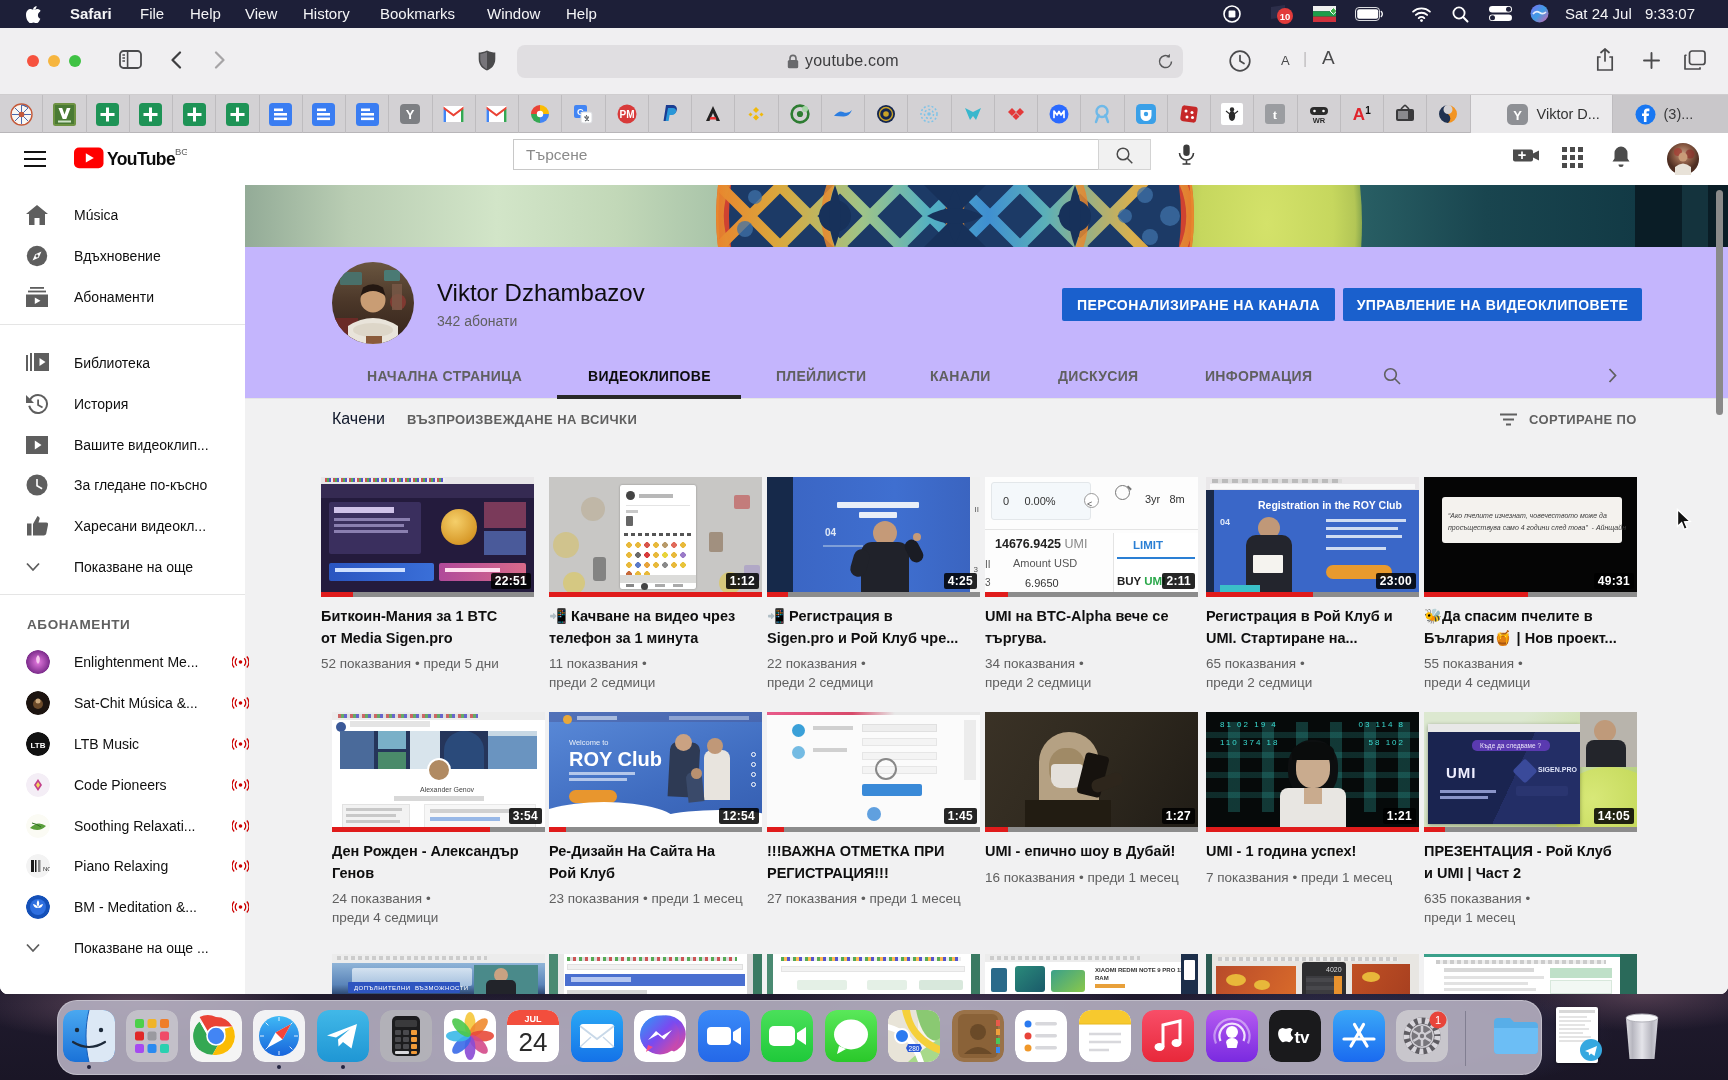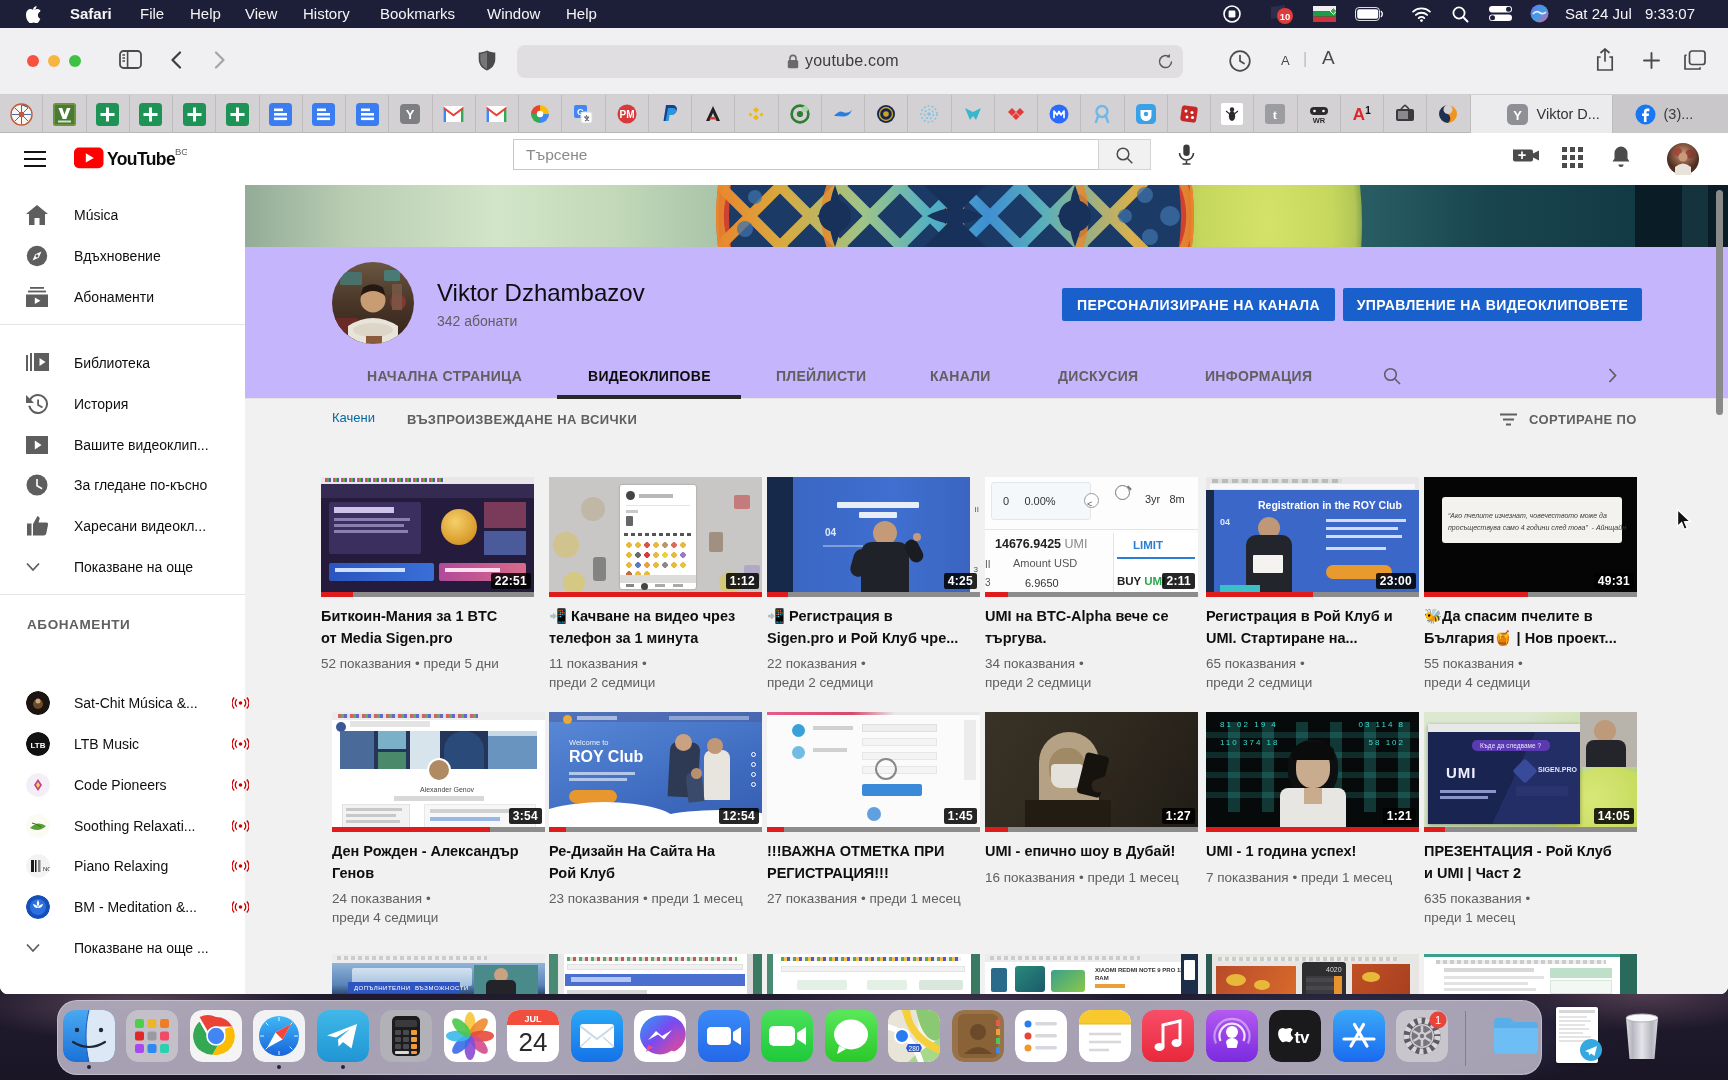--- a/index.html
+++ b/index.html
@@ -595,7 +595,7 @@
         <div style="position:absolute;left:312px;top:148px;width:184px;height:4px;background:#282828"></div>
       </div>
       <div id="grid" class="abs" style="left:0;top:214px;width:1483px;height:595px;overflow:hidden">
-        <div style="position:absolute;left:87px;top:11px;font-size:13px;color:#0369a1">Качени</div>
+        <div style="position:absolute;left:87px;top:11px;font-size:16px;color:#0f172a">Качени</div>
         <div style="position:absolute;left:162px;top:13px;font-size:13px;font-weight:bold;color:#606060;letter-spacing:.4px">ВЪЗПРОИЗВЕЖДАНЕ НА ВСИЧКИ</div>
         <svg style="position:absolute;left:1255px;top:14px" width="17" height="13" viewBox="0 0 17 13">
             <g stroke="#606060" stroke-width="1.8">

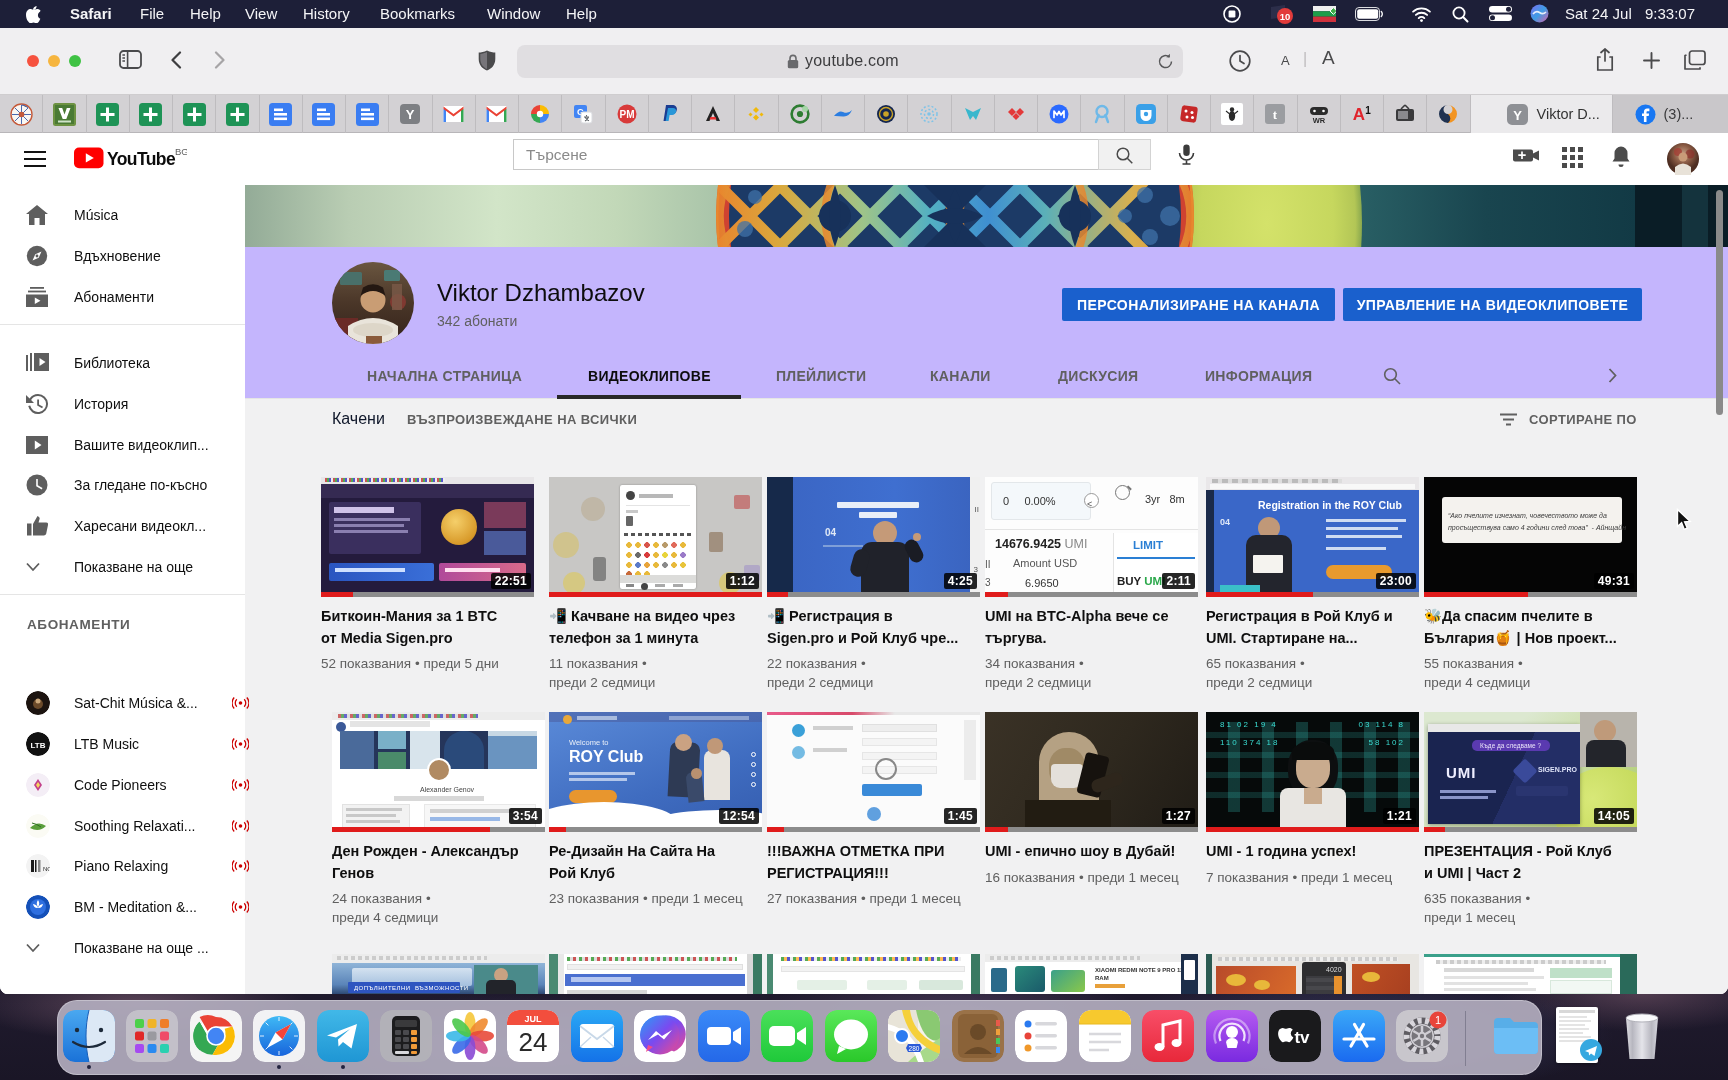--- a/index.html
+++ b/index.html
@@ -1118,6 +1118,28 @@
         </div>
       <div style="position:absolute;left:0;top:409px;width:245px;height:1px;background:#e5e5e5"></div>
       <div style="position:absolute;left:27px;top:432px;font-size:13.5px;font-weight:bold;color:#606060;letter-spacing:.6px">АБОНАМЕНТИ</div>
+      <div class="sitem" style="top:457px">
+          <svg class="chavatar" viewBox="0 0 24 24">
+            <defs>
+              <radialGradient id="en1" cx=".5" cy=".5">
+                <stop offset="0" stop-color="#e57ae0"></stop>
+                <stop offset="1" stop-color="#7a2a8a"></stop>
+              </radialGradient>
+            </defs>
+            <circle cx="12" cy="12" r="12" fill="url(#en1)"></circle>
+            <path d="M12 5 q4 4 0 9 q-4-5 0-9 Z" fill="#f7c8f0"></path>
+          </svg>
+          <span class="txt">Enlightenment Me...</span>
+          <span class="livedot">
+            <svg width="17" height="12" viewBox="0 0 17 12">
+              <circle cx="8.5" cy="6" r="1.8" fill="#c00"></circle>
+              <g stroke="#c00" stroke-width="1.3" fill="none">
+                <path d="M4.8 2.3 a5.2 5.2 0 0 0 0 7.4 M12.2 2.3 a5.2 5.2 0 0 1 0 7.4"></path>
+                <path d="M2.2 0.5 a8 8 0 0 0 0 11 M14.8 0.5 a8 8 0 0 1 0 11"></path>
+              </g>
+            </svg>
+          </span>
+        </div>
       <div class="sitem" style="top:498px">
           <svg class="chavatar" viewBox="0 0 24 24">
             <circle cx="12" cy="12" r="12" fill="#1c1410"></circle>

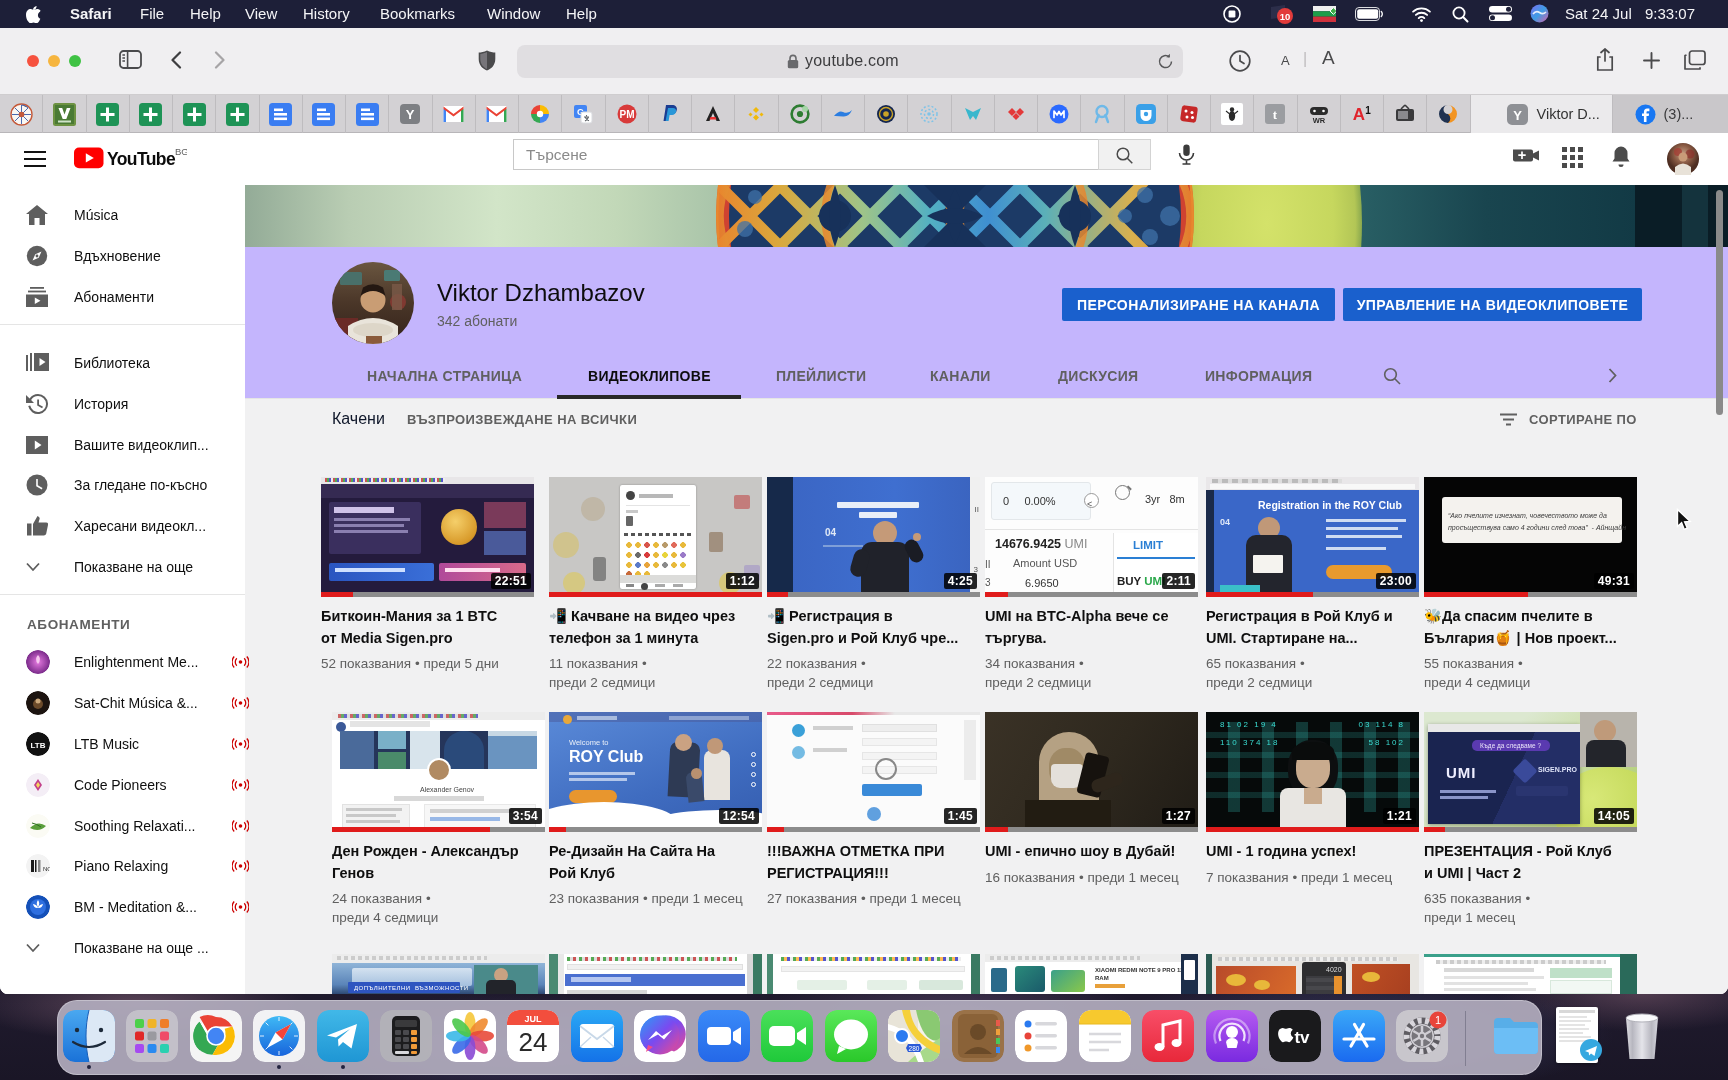--- a/index.html
+++ b/index.html
@@ -810,7 +810,7 @@
             <div style="position:absolute;top:4px;left:28px;width:40px;height:4px;background:#cfdcf0;opacity:.7"></div>
             <div style="position:absolute;top:4px;left:120px;width:80px;height:4px;background:#cfdcf0;opacity:.5"></div>
             <div style="position:absolute;top:26px;left:20px;font-size:7.5px;color:#e8eef8">Welcome to</div>
-            <div style="position:absolute;top:36px;left:20px;font-size:16px;font-weight:bold;color:#fff">ROY Club</div>
+            <div style="position:absolute;top:36px;left:20px;font-size:20px;font-weight:bold;color:#fff">ROY Club</div>
             <div style="position:absolute;top:60px;left:20px;width:66px;height:3px;background:#cfdcf2;opacity:.8"></div>
             <div style="position:absolute;top:66px;left:20px;width:58px;height:3px;background:#cfdcf2;opacity:.8"></div>
             <div style="position:absolute;top:78px;left:20px;width:48px;height:13px;background:#e8962e;border-radius:7px"></div>

